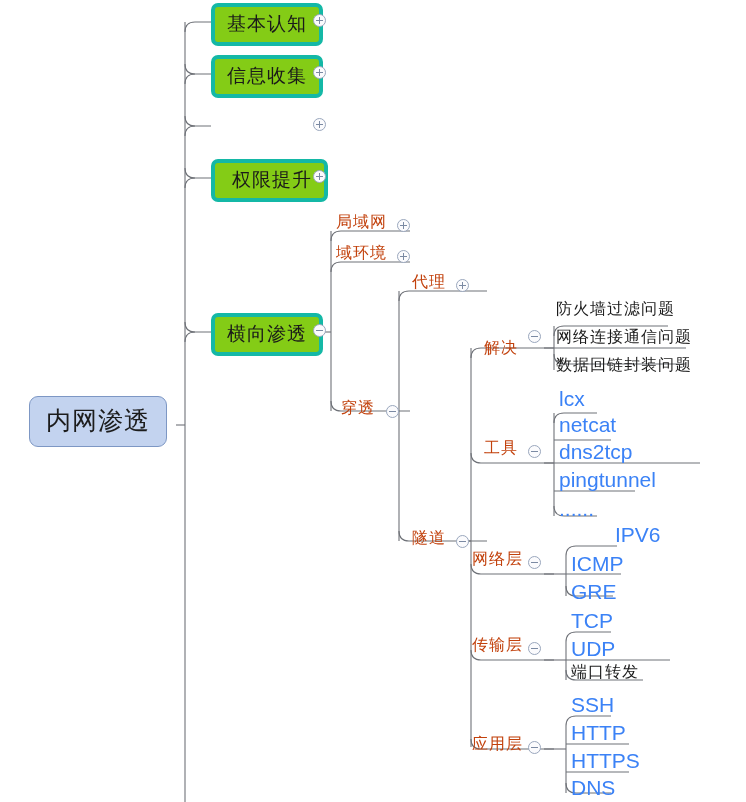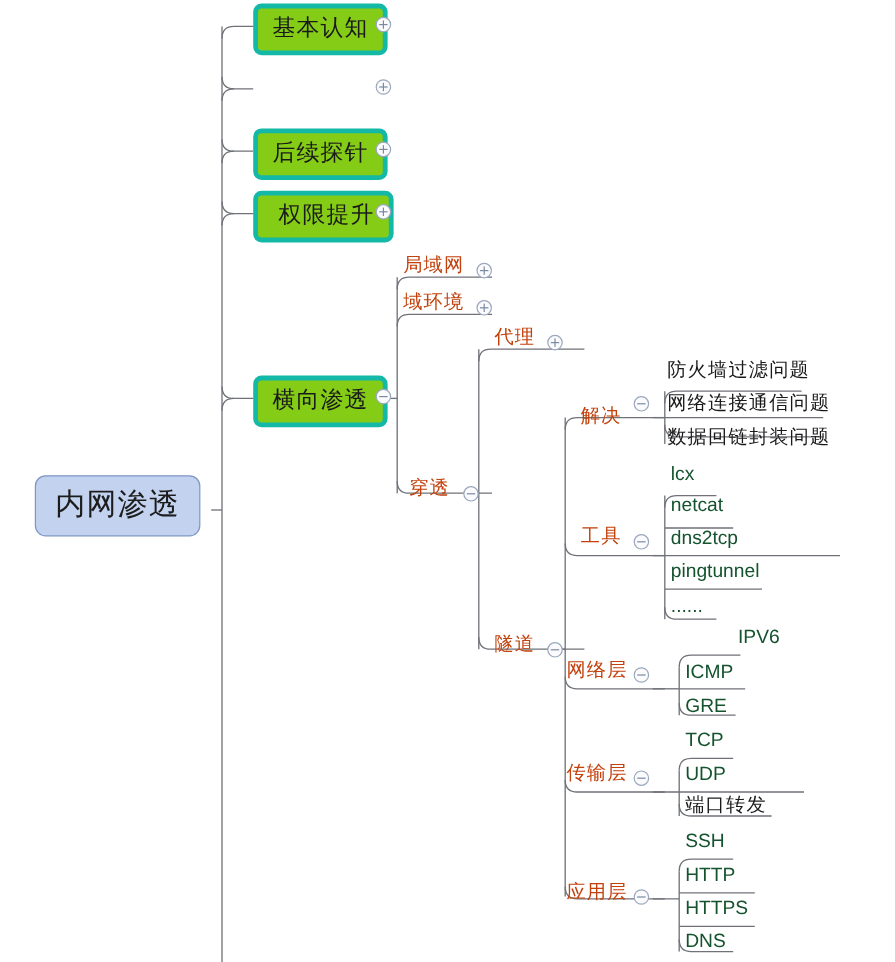--- a/index.html
+++ b/index.html
@@ -206,6 +206,9 @@
   </div>
   <div class="toggle plus" style="left:313px; top:14px;"></div>
 
+  <div class="node node-branch" style="left:211px; top:55px;">
+    <span>信息收集</span>
+  </div>
   <div class="toggle plus" style="left:313px; top:66px;"></div>
 
   <div class="node node-branch" style="left:211px; top:107px;">

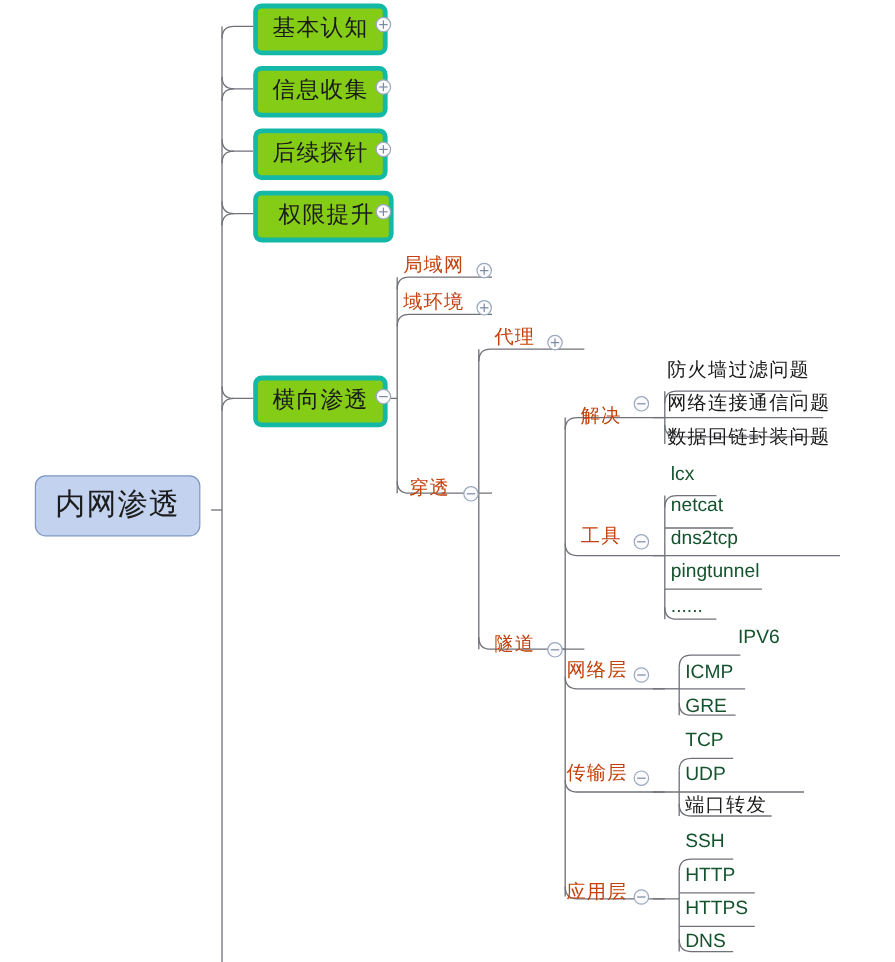--- a/index.html
+++ b/index.html
@@ -211,9 +211,6 @@
   </div>
   <div class="toggle plus" style="left:313px; top:66px;"></div>
 
-  <div class="node node-branch" style="left:211px; top:107px;">
-    <span>后续探针</span>
-  </div>
   <div class="toggle plus" style="left:313px; top:118px;"></div>
 
   <div class="node node-branch" style="left:211px; top:159px;padding-left:17px;">

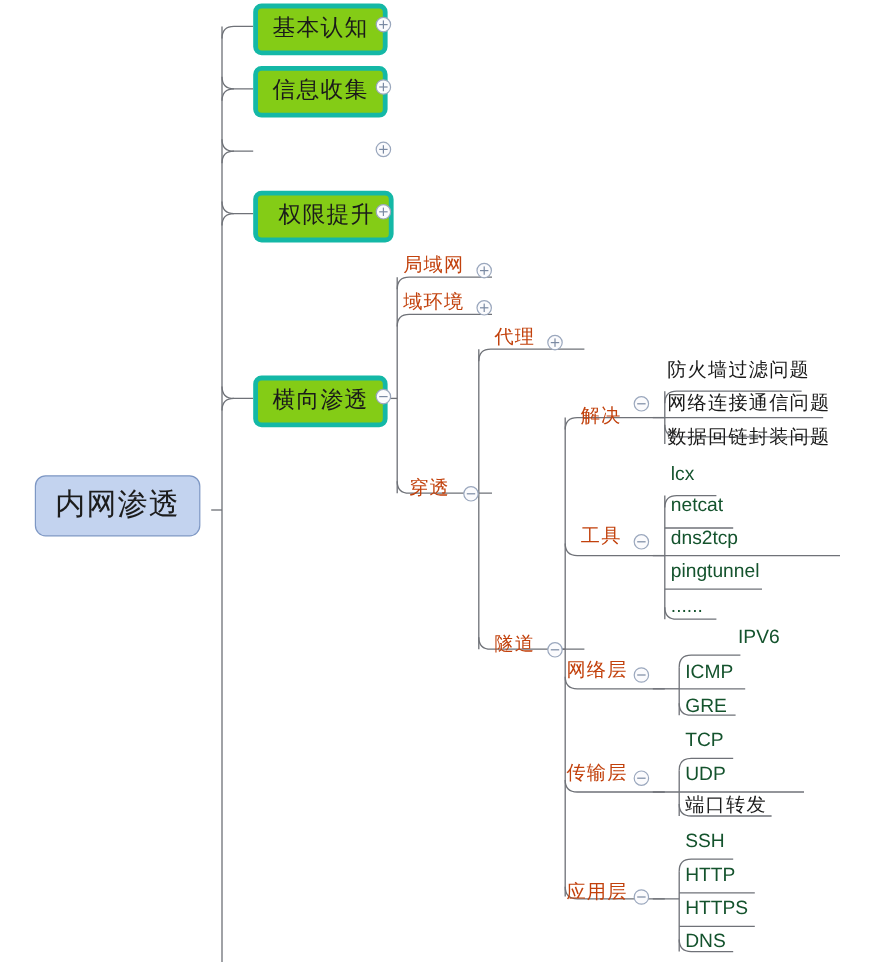--- a/index.html
+++ b/index.html
@@ -64,8 +64,8 @@
     letter-spacing: 1px;
   }
   .node-leaf {
-    color: #14532d;
-    font-size: 16px;
+    color: #3b82f6;
+    font-size: 21px;
   }
   .node-leaf.cjk {
     color: #1a1a1a;

